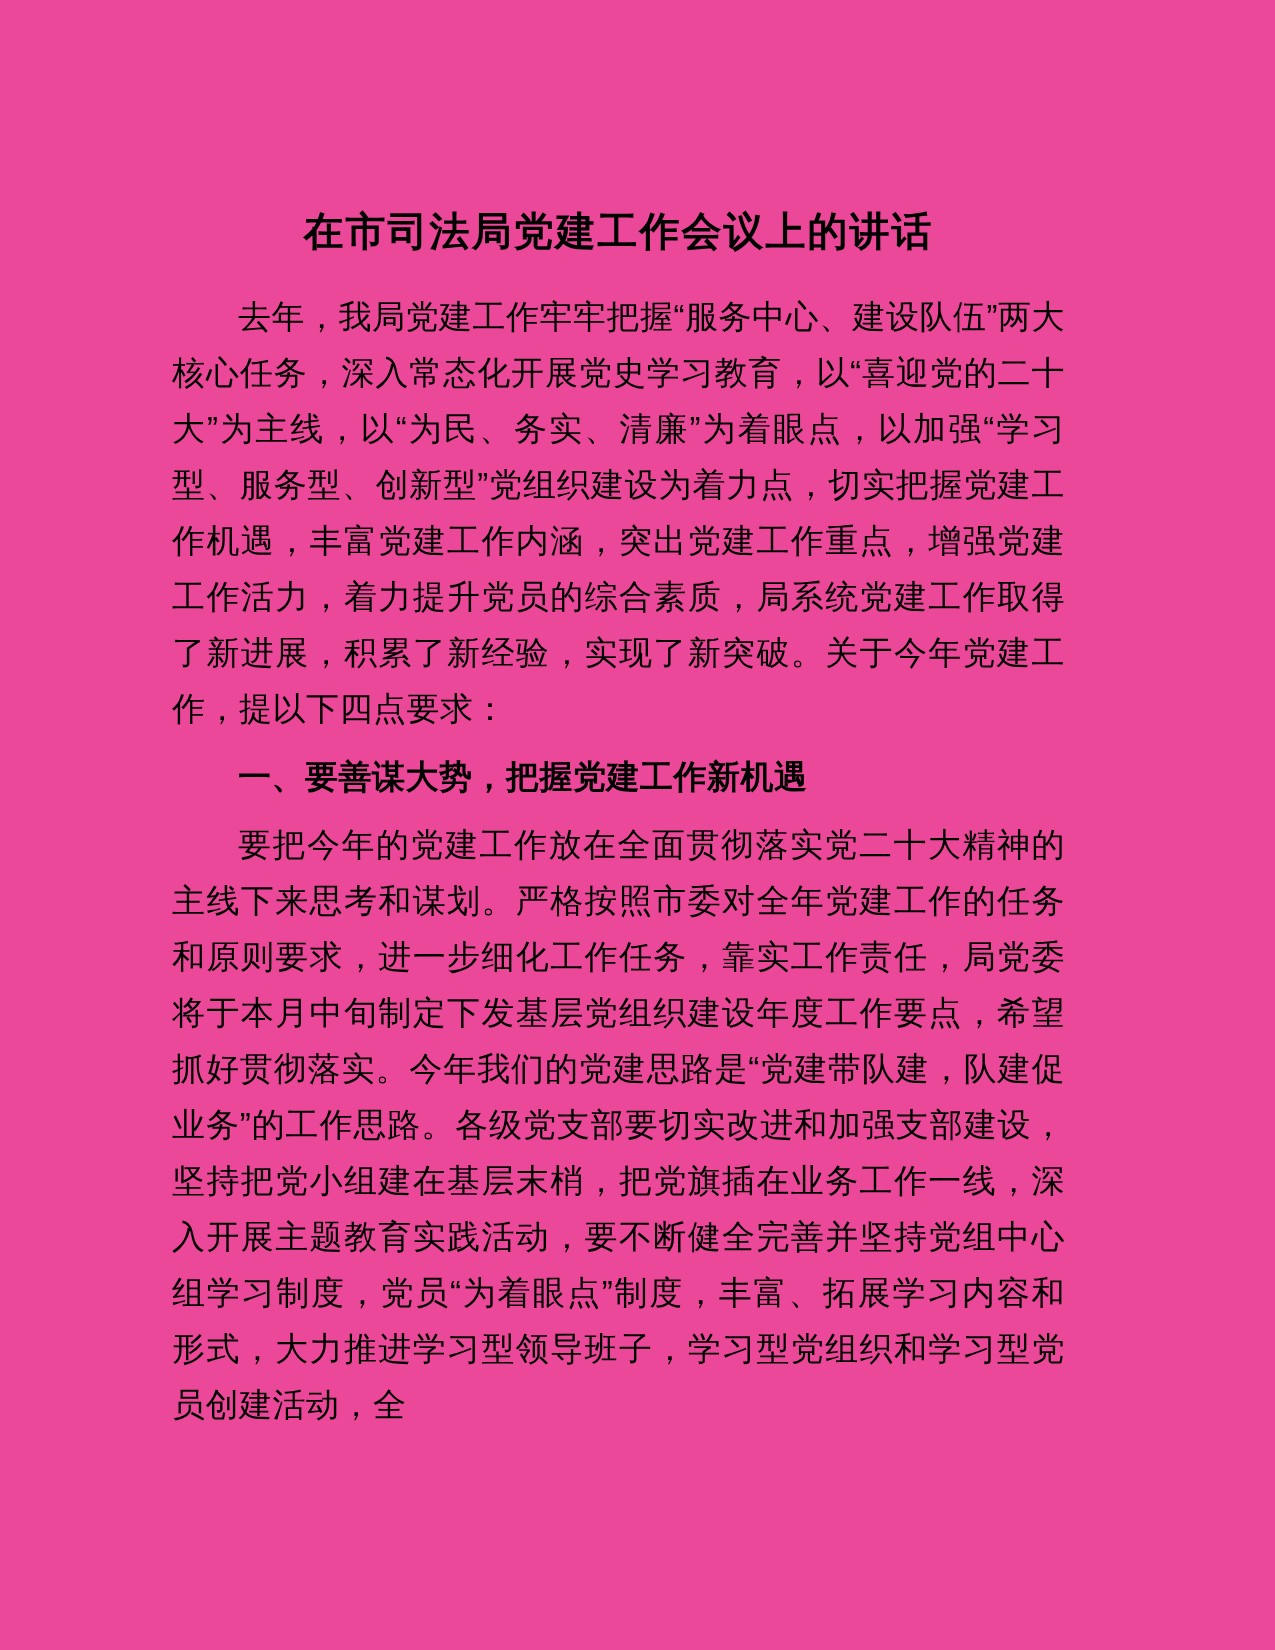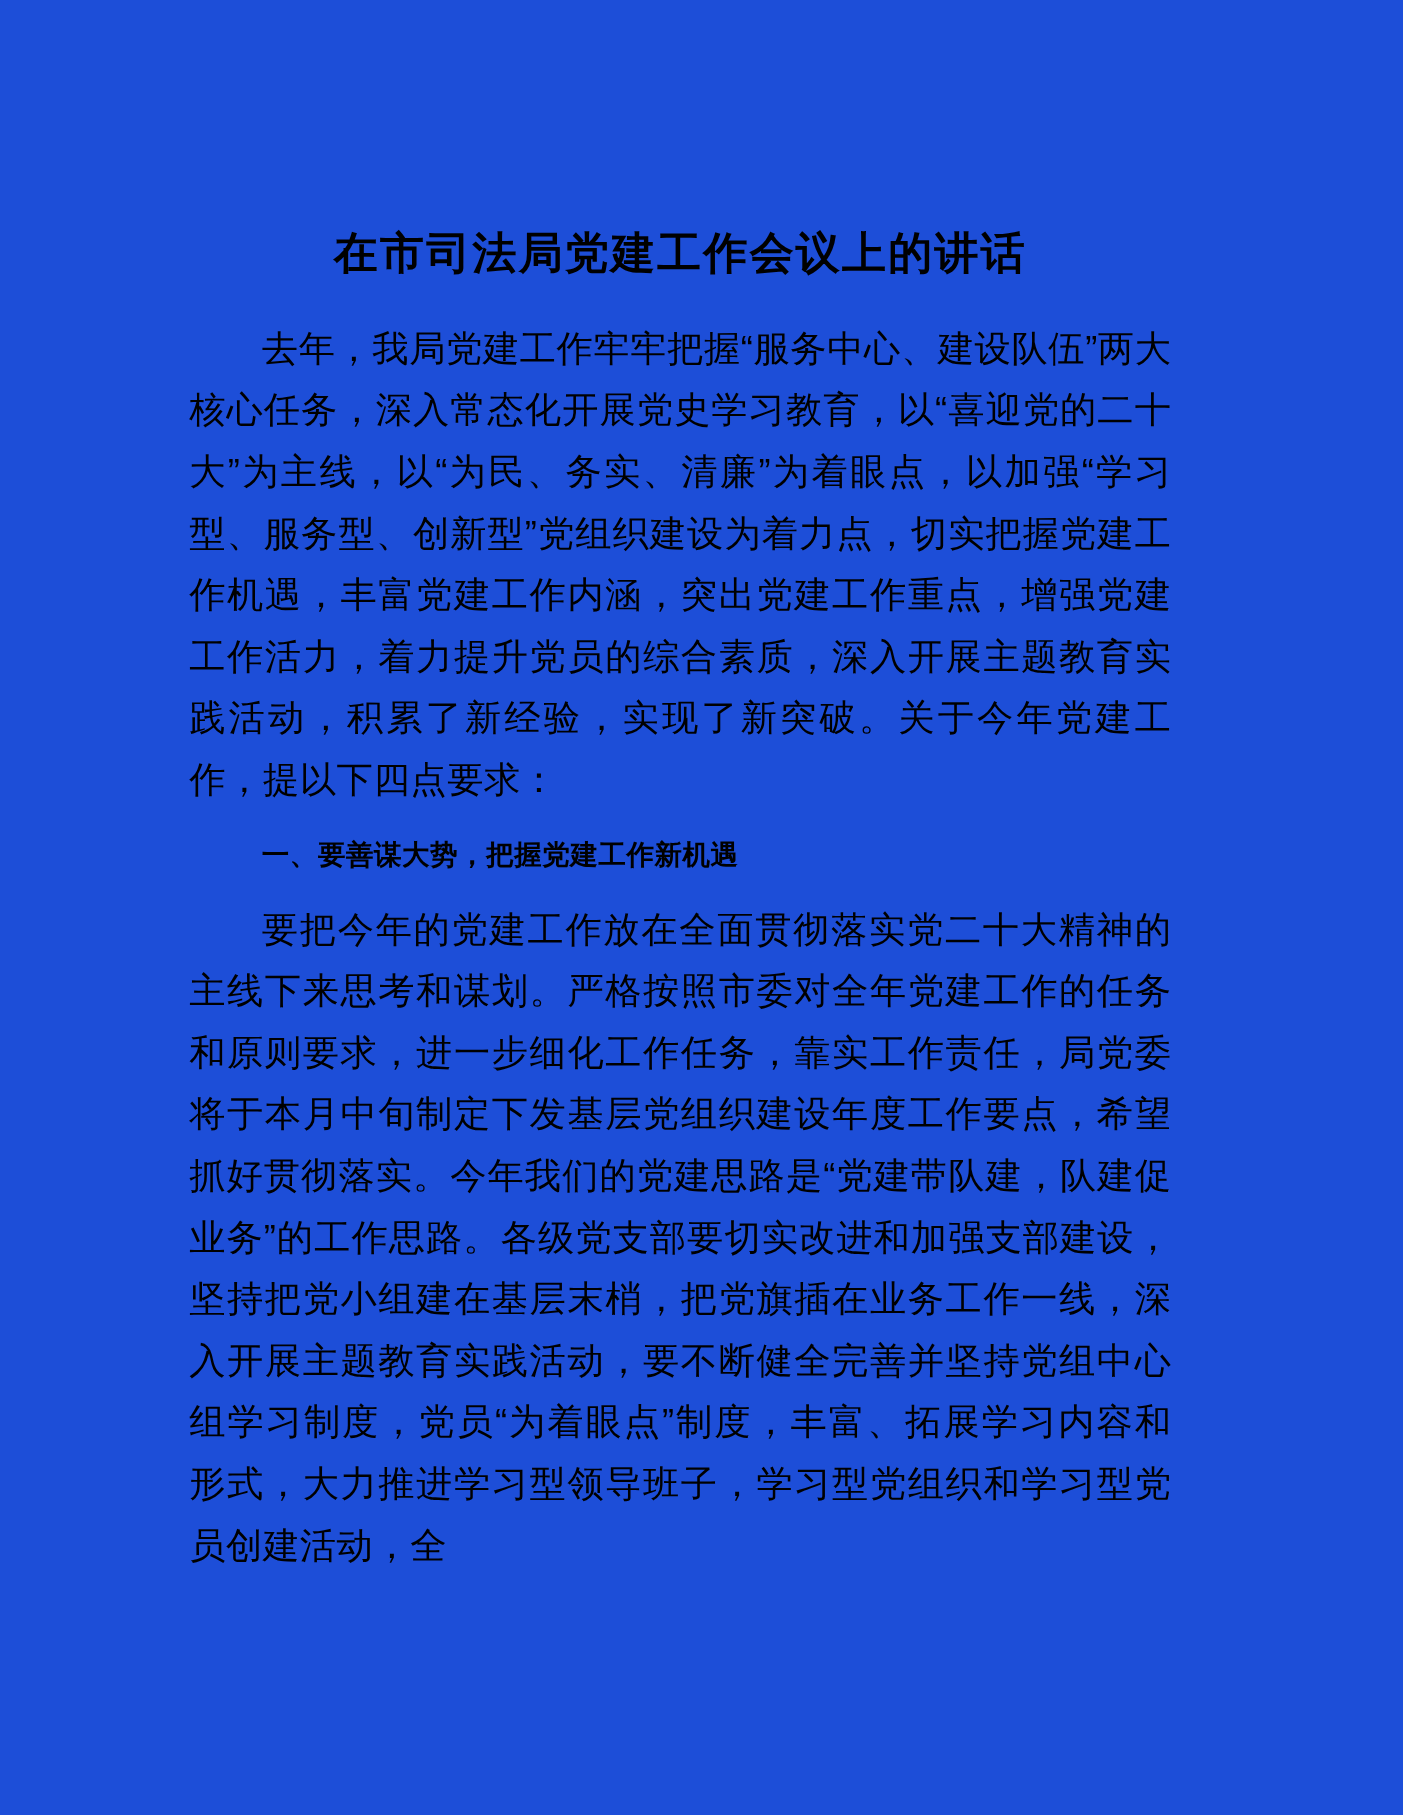--- a/index.html
+++ b/index.html
@@ -9,7 +9,7 @@
     width: 1275px;
     height: 1650px;
     margin: 0 auto;
-    background: #1d4ed8;
+    background: #ec4899;
     color: #000000;
     font-family: "Liberation Sans", sans-serif;
     padding: 205px 210px 120px 172px;

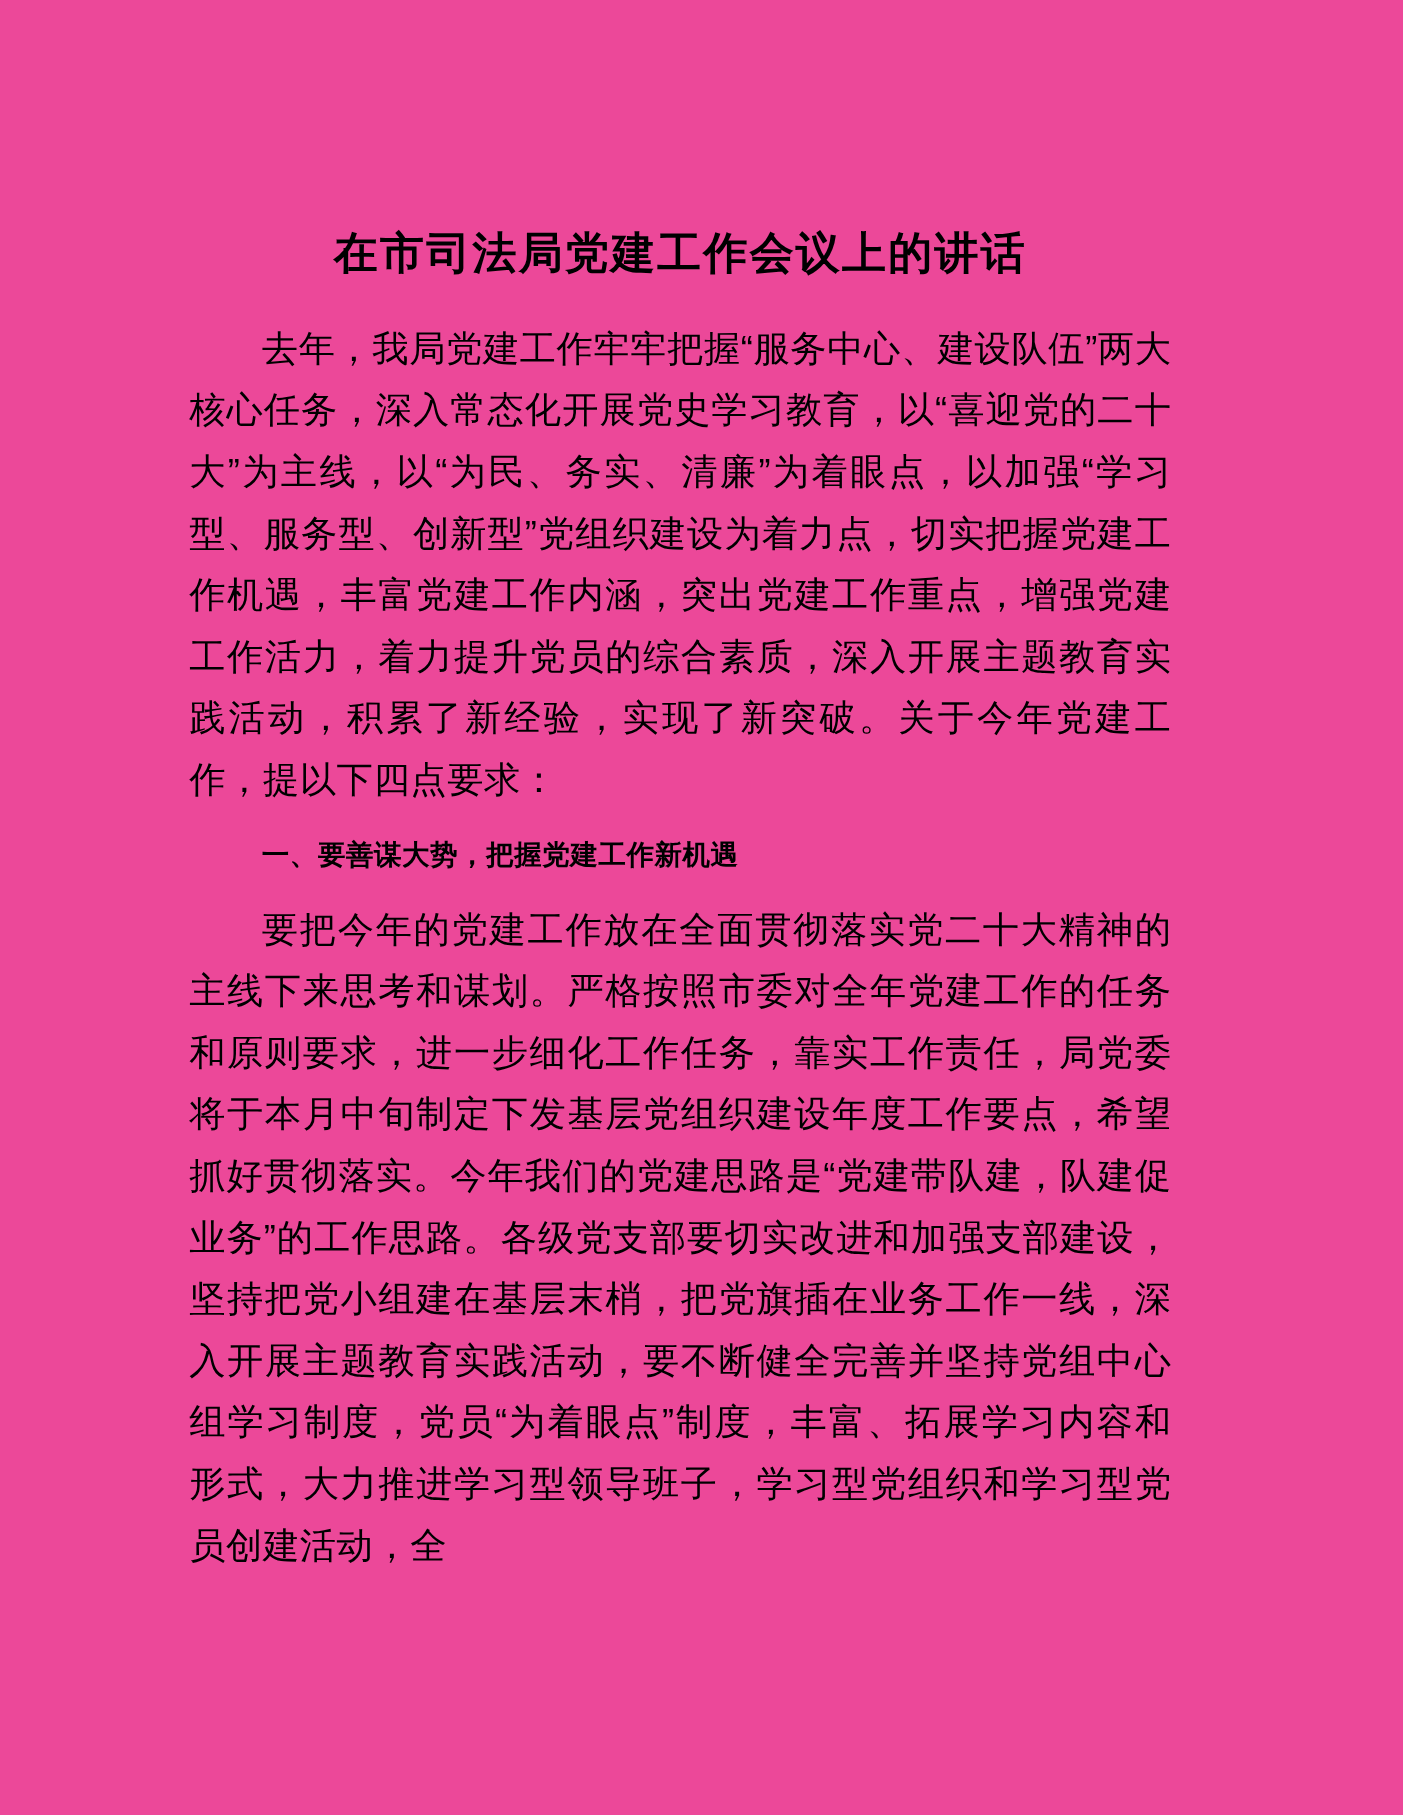--- a/index.html
+++ b/index.html
@@ -46,7 +46,7 @@
 <div class="page">
   <h1 class="doc-title">在市司法局党建工作会议上的讲话</h1>
 
-  <p class="body-para">去年，我局党建工作牢牢把握“服务中心、建设队伍”两大核心任务，深入常态化开展党史学习教育，以“喜迎党的二十大”为主线，以“为民、务实、清廉”为着眼点，以加强“学习型、服务型、创新型”党组织建设为着力点，切实把握党建工作机遇，丰富党建工作内涵，突出党建工作重点，增强党建工作活力，着力提升党员的综合素质，深入开展主题教育实践活动，积累了新经验，实现了新突破。关于今年党建工作，提以下四点要求：</p>
+  <p class="body-para">去年，我局党建工作牢牢把握“服务中心、建设队伍”两大核心任务，深入常态化开展党史学习教育，以“喜迎党的二十大”为主线，以“为民、务实、清廉”为着眼点，以加强“学习型、服务型、创新型”党组织建设为着力点，切实把握党建工作机遇，丰富党建工作内涵，突出党建工作重点，增强党建工作活力，着力提升党员的综合素质，局系统党建工作取得了新进展，积累了新经验，实现了新突破。关于今年党建工作，提以下四点要求：</p>
 
   <h2 class="section-heading">一、要善谋大势，把握党建工作新机遇</h2>
 

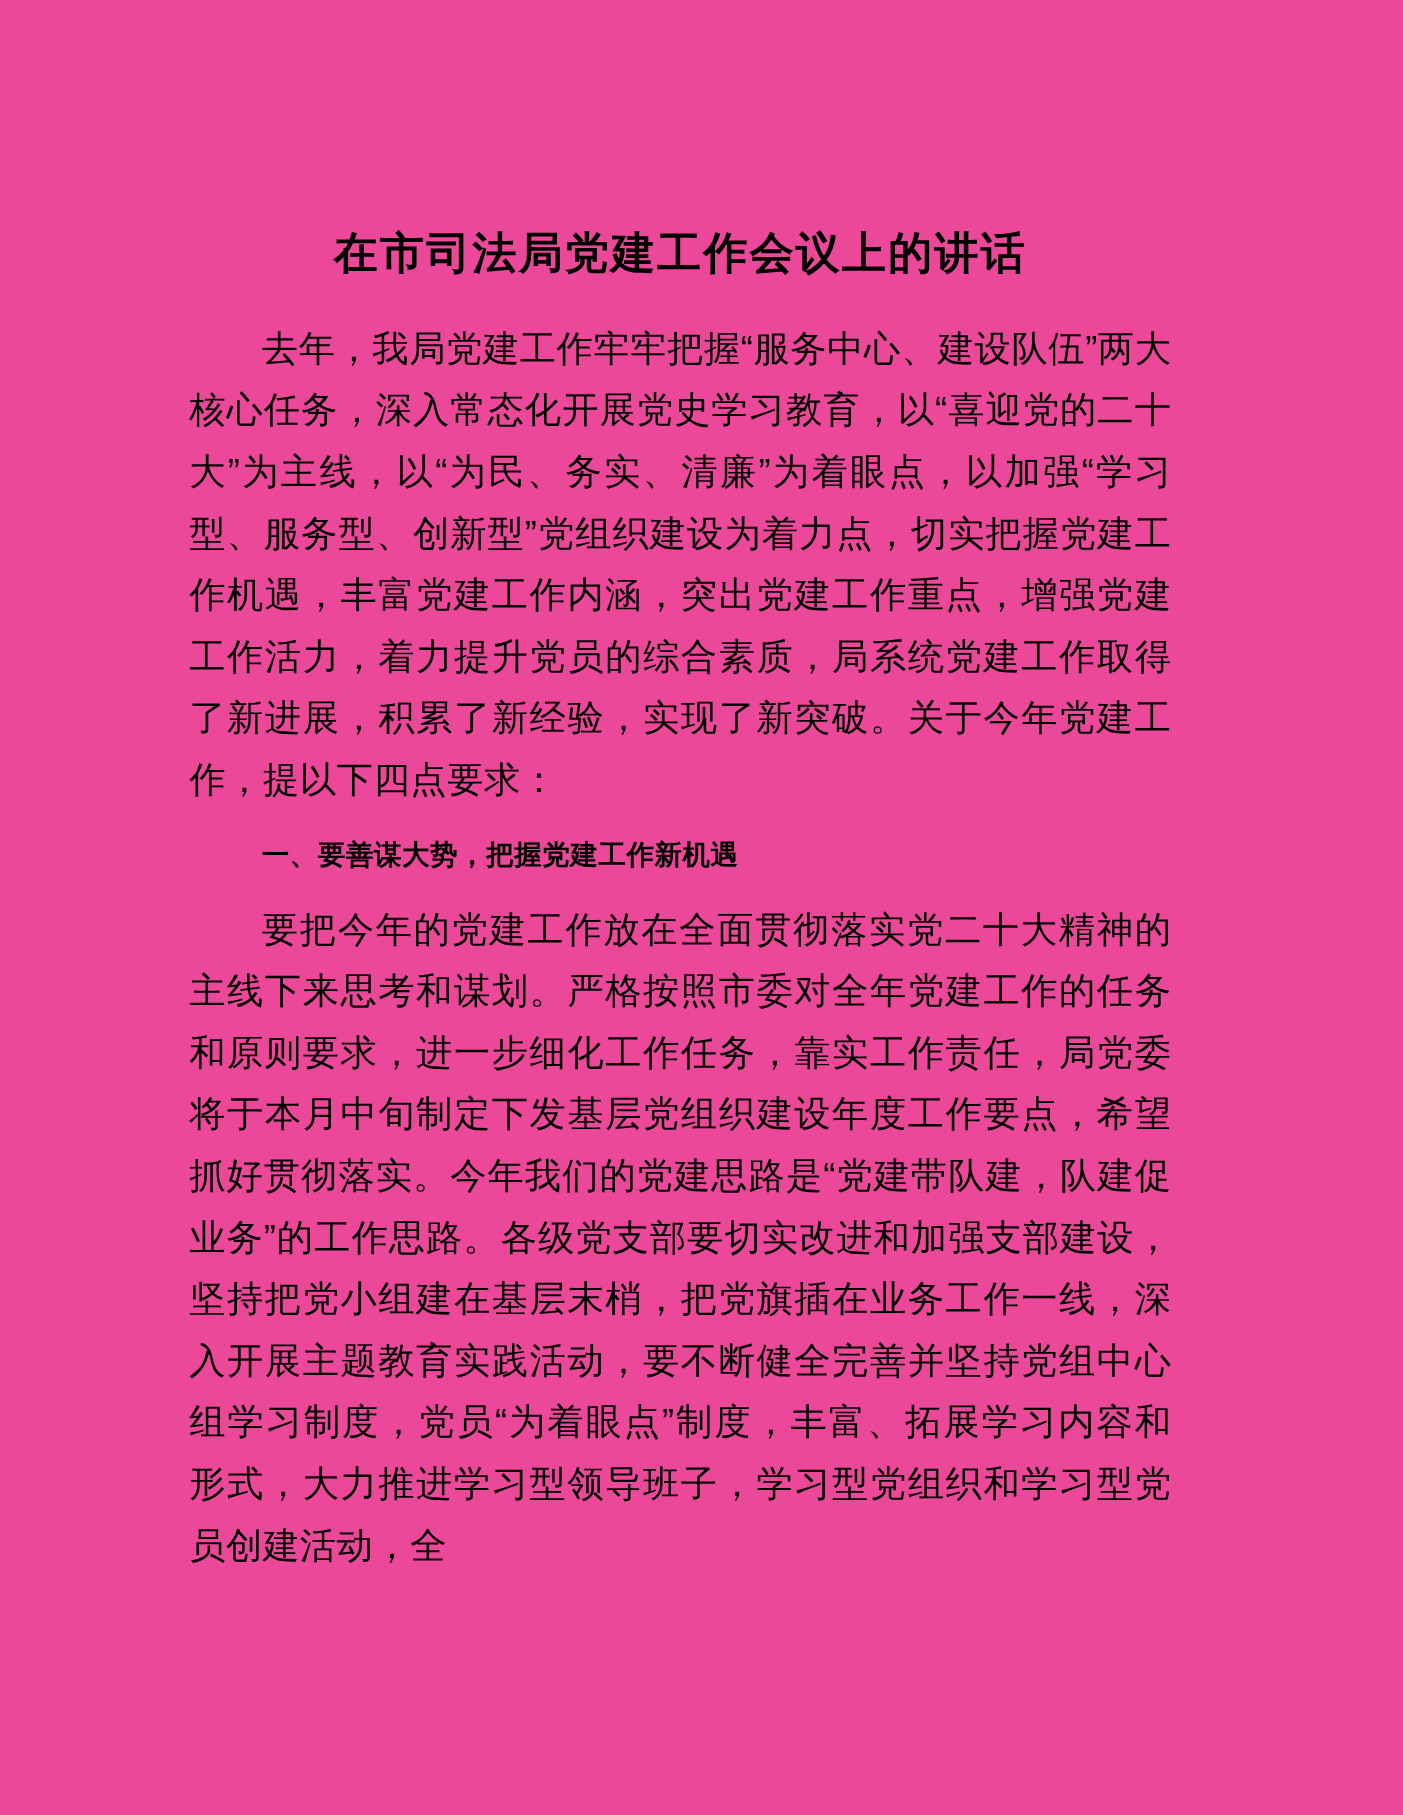--- a/index.html
+++ b/index.html
@@ -32,7 +32,7 @@
     word-break: break-all;
   }
   .section-heading {
-    font-size: 25px;
+    font-size: 33px;
     font-weight: 600;
     line-height: 56px;
     text-indent: 66px;

